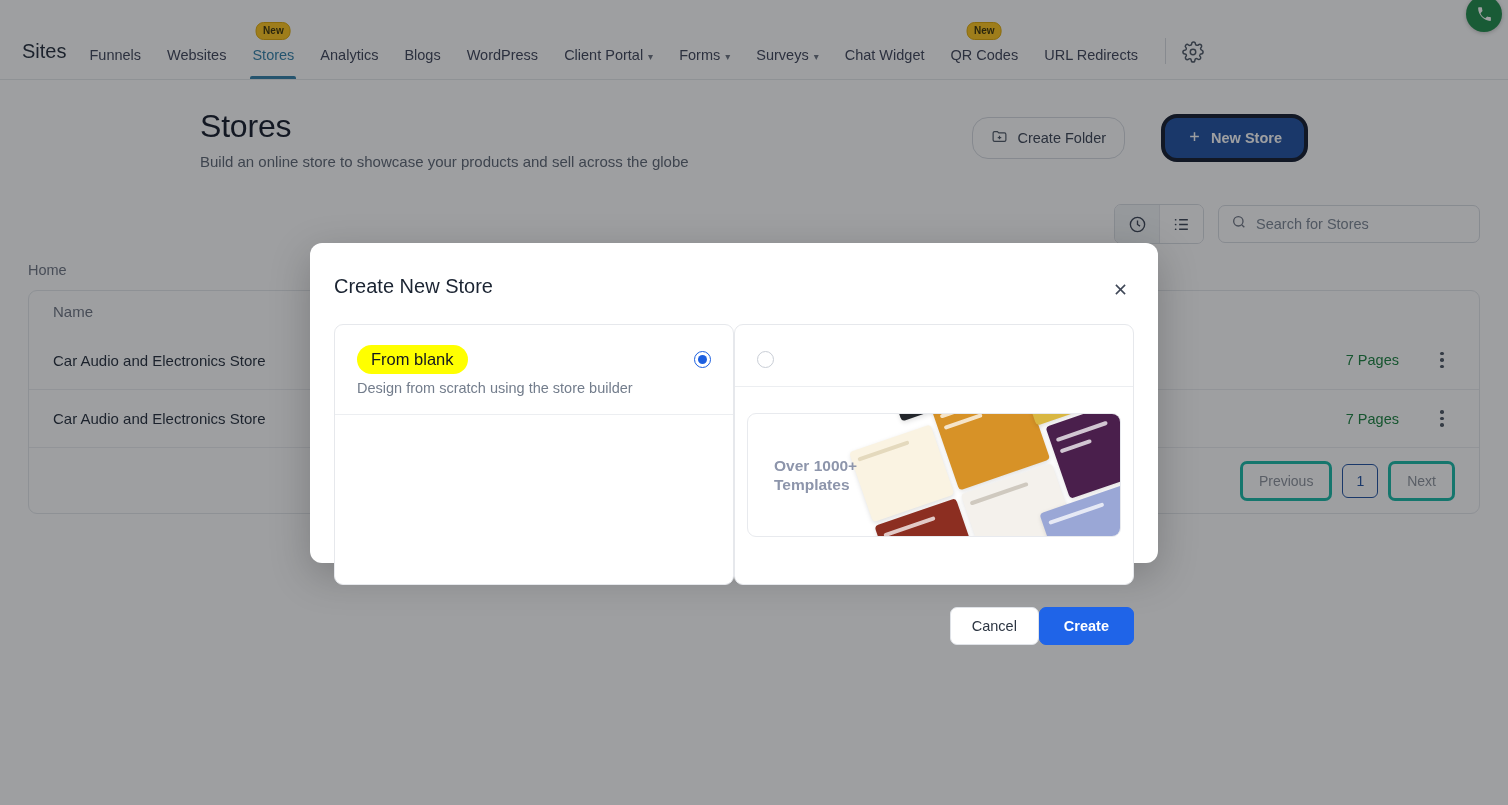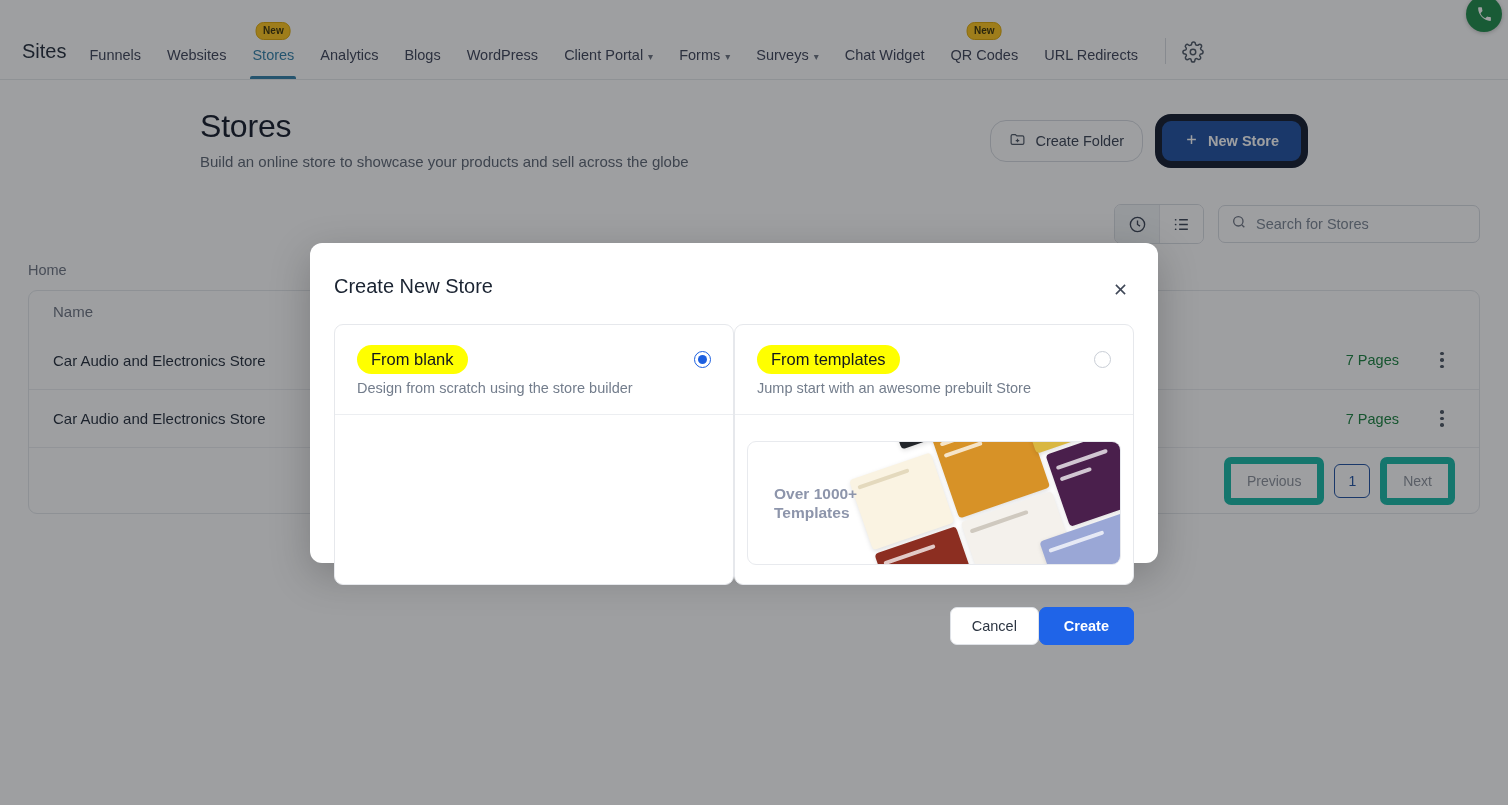--- a/index.html
+++ b/index.html
@@ -76,8 +76,8 @@
     padding:10px 18px;
   }
   .btn-primary {
-    background:#1c4fa1; border:7px solid #0f172a; color:#fff;
-    padding:11px 22px; font-weight:600;
+    background:#1c4fa1; border:4px solid #0f172a; color:#fff;
+    padding:11px 22px; font-weight:600;margin-left:24px;
   }
 
   .toolbar { display:flex; justify-content:flex-end; align-items:center; gap:14px; padding:0 28px; margin-top:34px;}

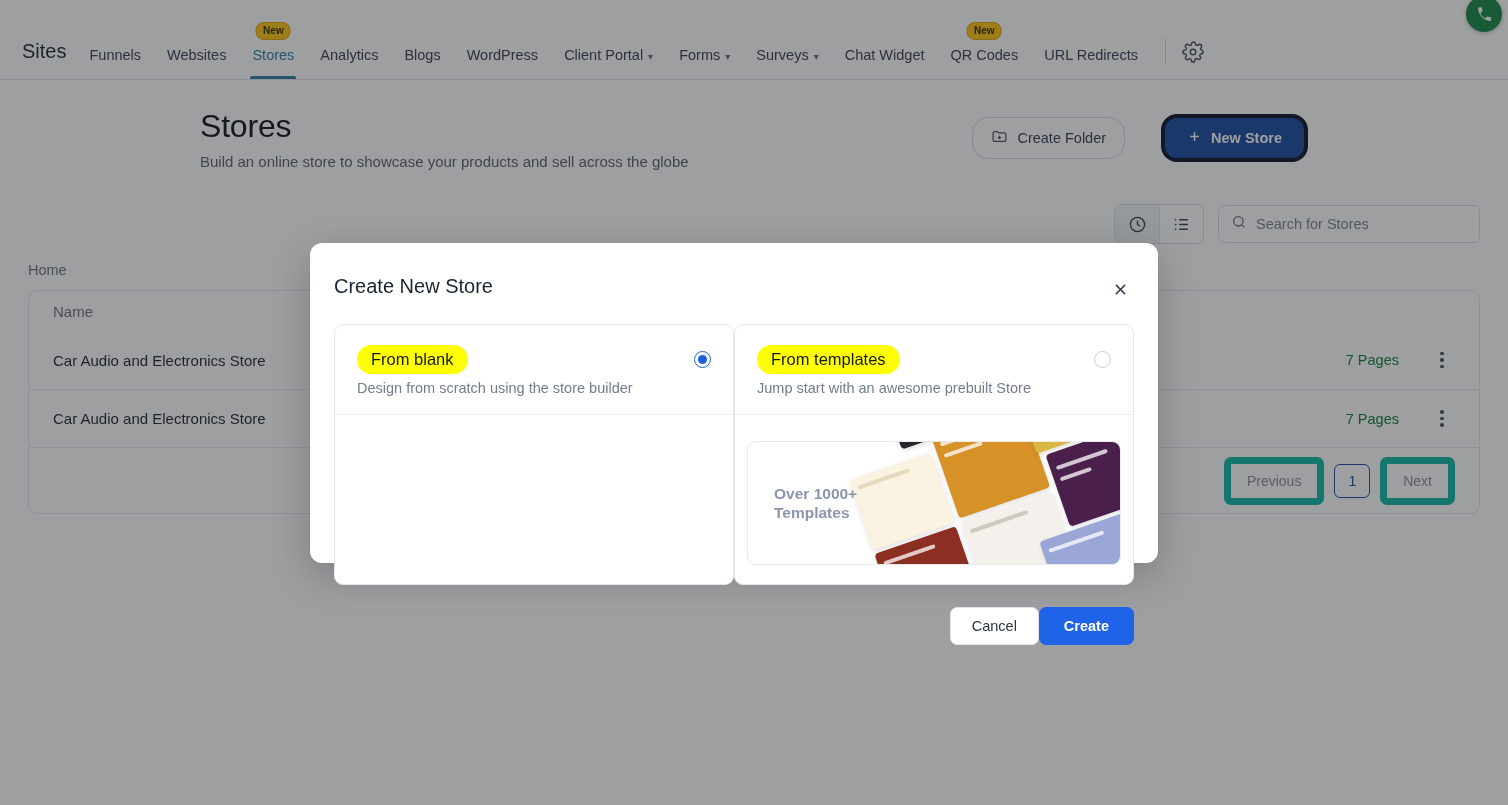--- a/index.html
+++ b/index.html
@@ -343,10 +343,6 @@
 
       <div class="card">
         <div class="card-top">
-          <div>
-            <span class="hl">From templates</span>
-            <div class="card-desc">Jump start with an awesome prebuilt Store</div>
-          </div>
           <div class="radio"></div>
         </div>
         <div class="card-sep"></div>

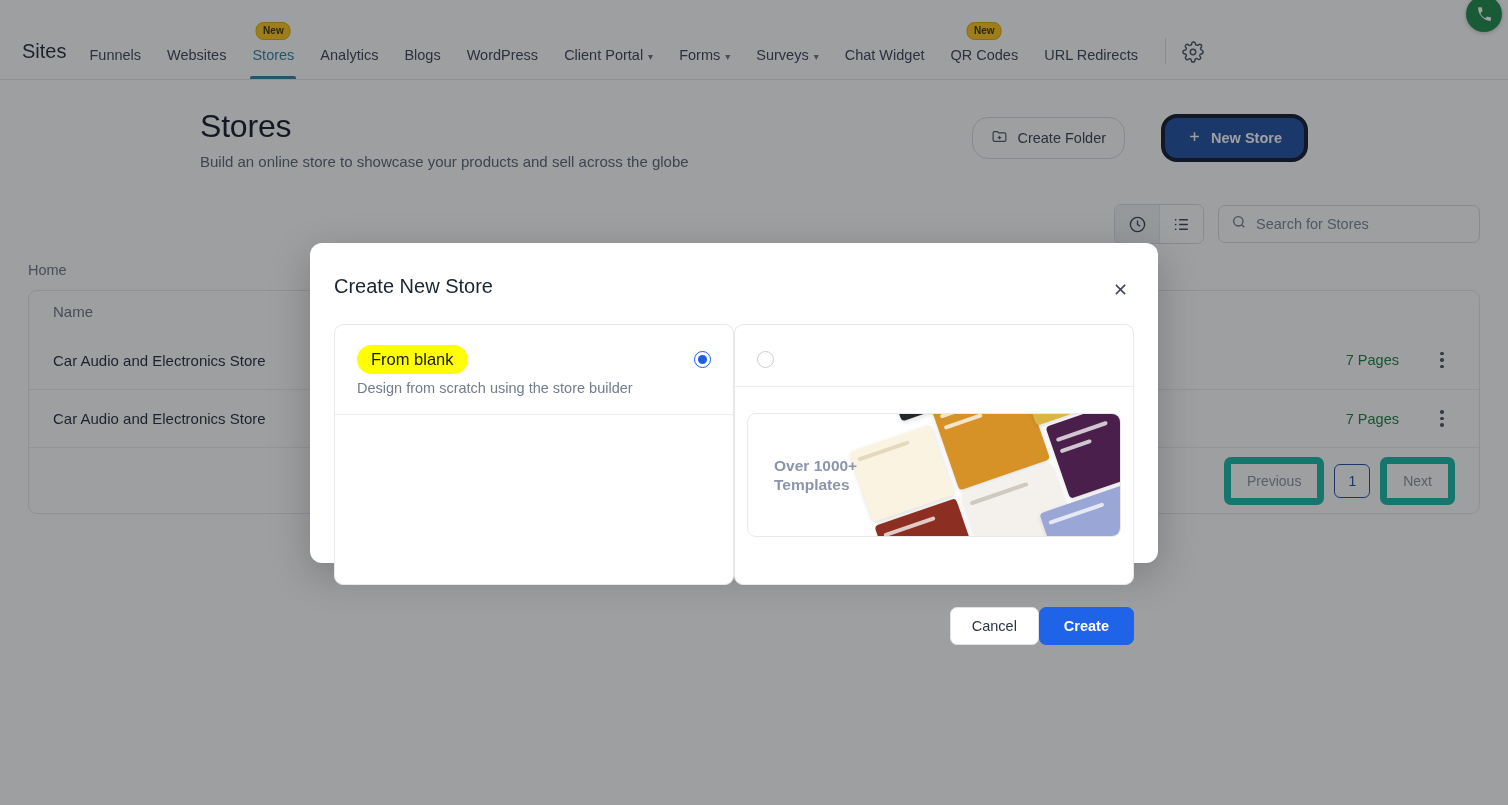--- a/index.html
+++ b/index.html
@@ -113,7 +113,7 @@
   .kebab i { width:3.5px; height:3.5px; border-radius:50%; background:#4b5563; display:block;}
   .pager { display:flex; justify-content:flex-end; align-items:center; gap:10px; height:66px; padding:0 24px; border-top:1px solid #ebedf0;}
   .pgbtn {
-    border:7px solid #14b8a6; border-radius:7px; background:#fff;
+    border:3px solid #14b8a6; border-radius:7px; background:#fff;
     padding:9px 16px; font-size:14px; color:#8a909a; cursor:pointer;
   }
   .pgnum {

